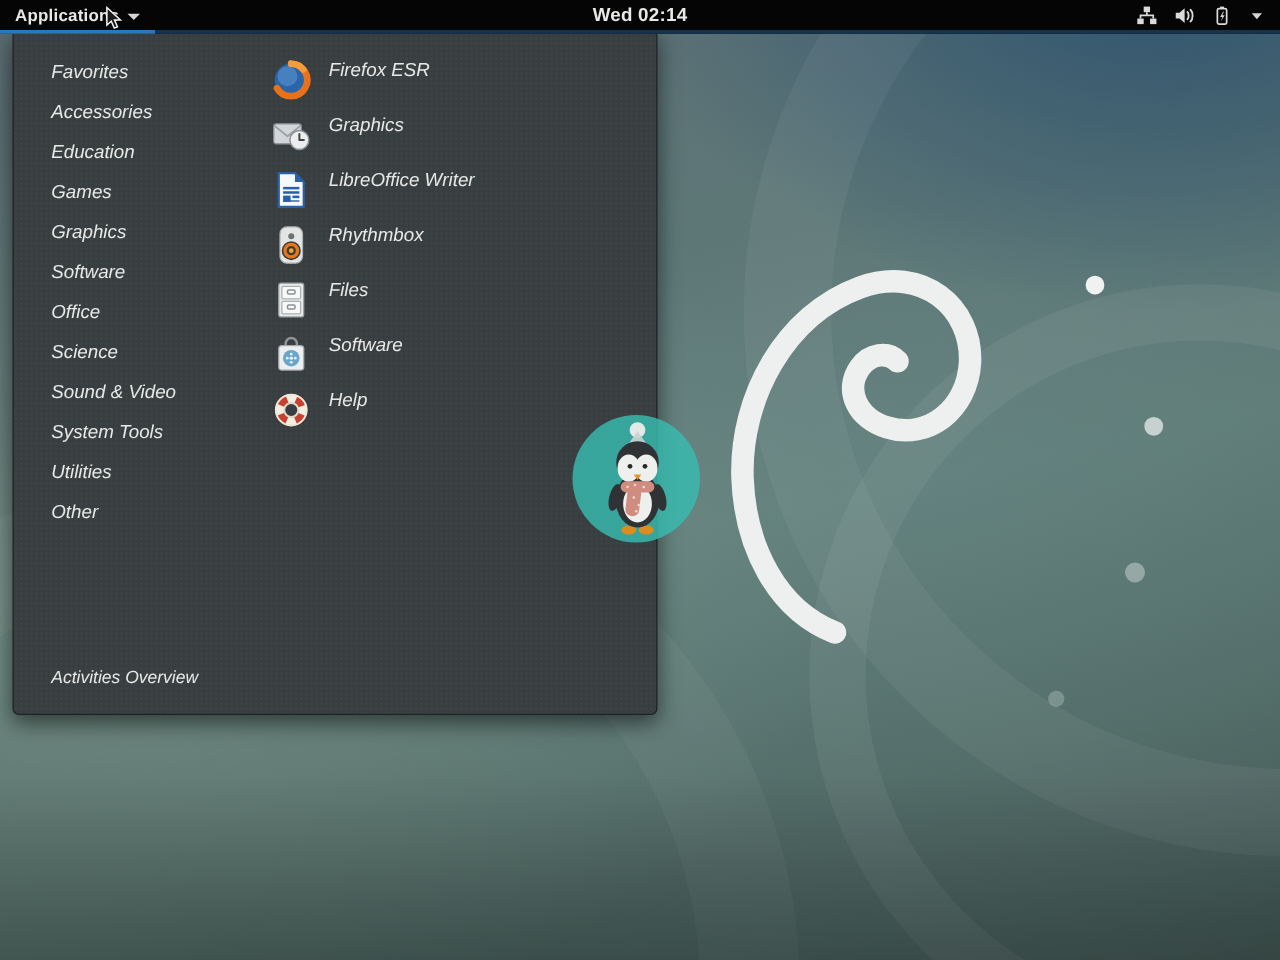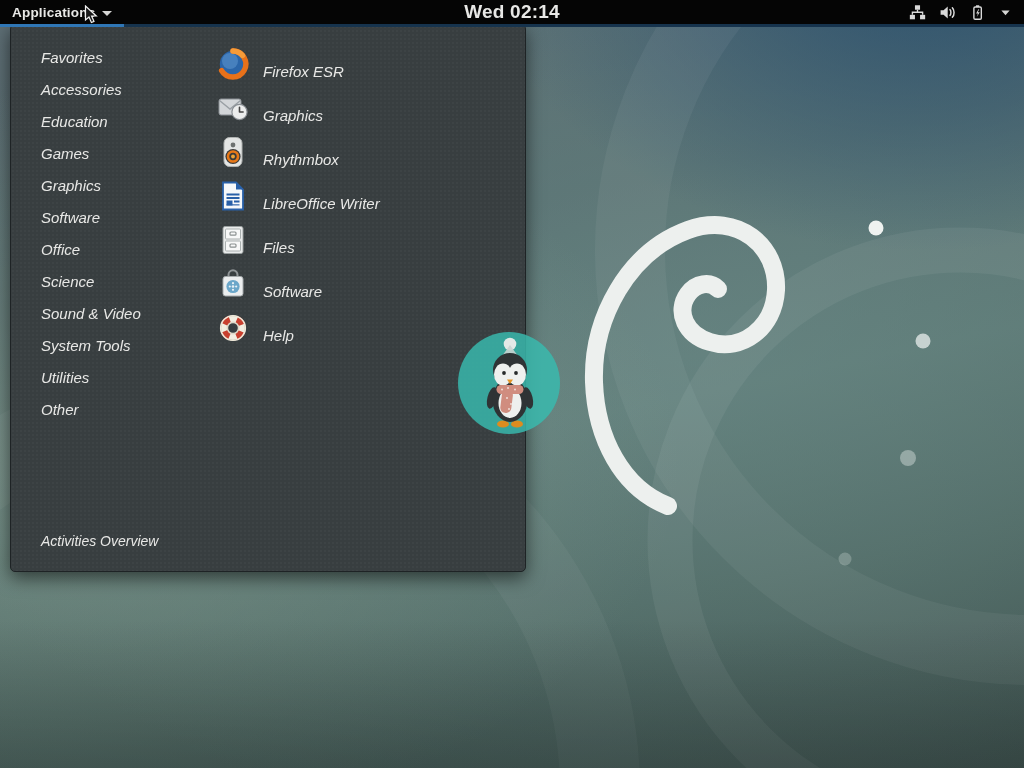--- a/index.html
+++ b/index.html
@@ -32,7 +32,7 @@
   .clock {
     position:absolute; left:0; right:0; top:0; height:24px;
     display:flex; align-items:center; justify-content:center;
-    font-size:19px; font-weight:700; letter-spacing:0.2px;
+    font-size:15px; font-weight:700; letter-spacing:0.2px;
   }
   .tray { position:absolute; right:6px; top:0; height:24px; display:flex; align-items:center; gap:13px; padding:0 6px; }
   .tray svg { display:block; }

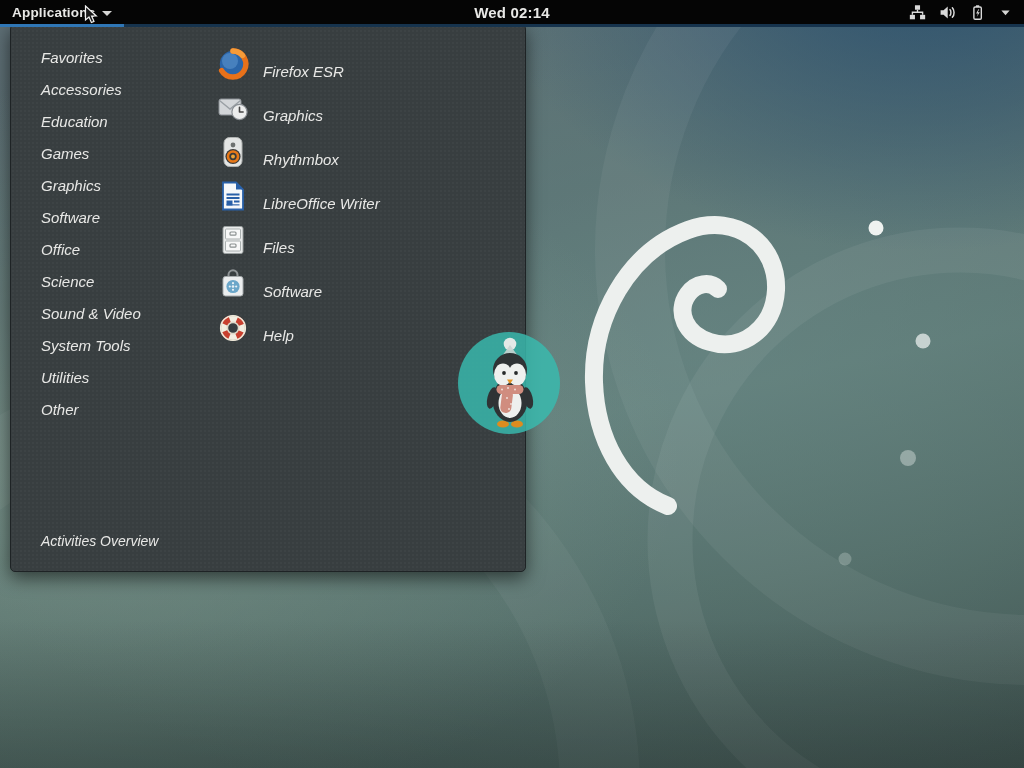--- a/index.html
+++ b/index.html
@@ -60,7 +60,7 @@
   }
   .activities { position:absolute; left:30px; top:506px; height:21px; line-height:21px; font-size:14px; cursor:default; }
   .apps { position:absolute; left:206px; top:23px; display:flex; flex-direction:column; gap:12px; }
-  .app-row { display:flex; align-items:flex-end; gap:14px; height:32px; cursor:default; }
+  .app-row { display:flex; align-items:flex-start; gap:14px; height:32px; cursor:default; }
   .app-row .app-icon { width:32px; height:32px; flex:0 0 32px; }
   .app-row .app-label { font-size:15px; white-space:nowrap; }
 

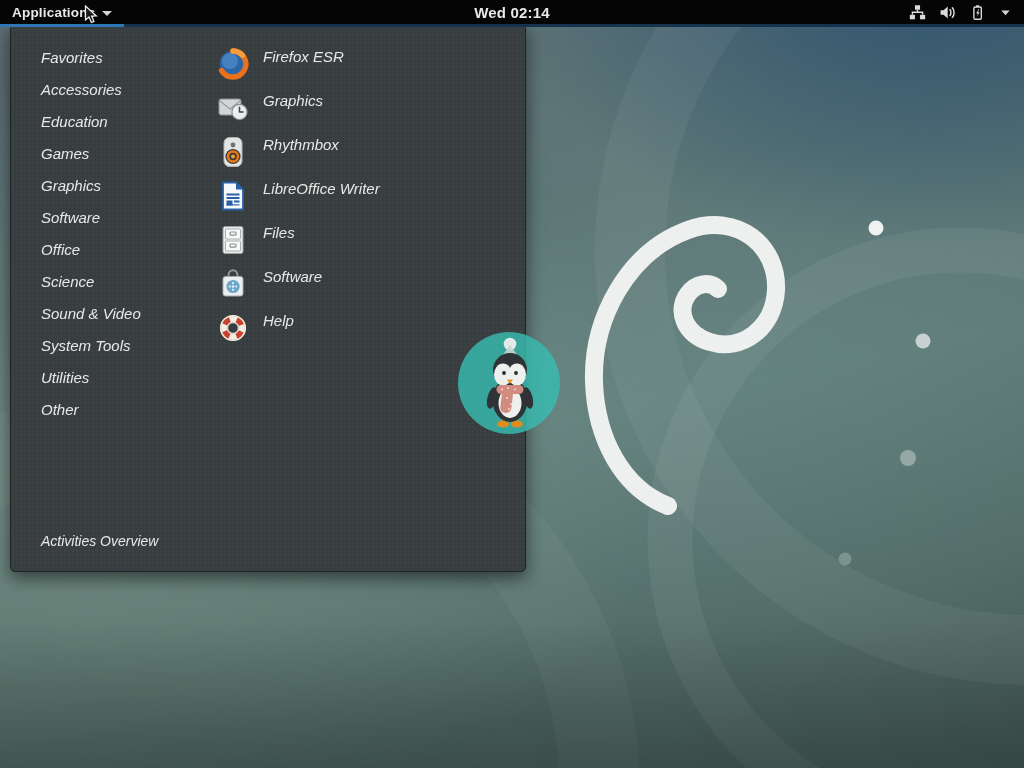--- a/index.html
+++ b/index.html
@@ -191,19 +191,6 @@
     <div class="app-row">
       <span class="app-icon">
         <svg width="32" height="32" viewBox="0 0 32 32">
-          <rect x="7" y="1.5" width="18" height="29" rx="5.5" fill="#e3e5e4" stroke="#b0b3b2"></rect>
-          <circle cx="16" cy="9" r="2.4" fill="#6d7170"></circle>
-          <circle cx="16" cy="20.5" r="7.6" fill="#3b3b3b"></circle>
-          <circle cx="16" cy="20.5" r="5" fill="none" stroke="#e87817" stroke-width="2.6"></circle>
-          <circle cx="16" cy="20.5" r="1.9" fill="#f0a437"></circle>
-        </svg>
-      </span>
-      <span class="app-label">Rhythmbox</span>
-    </div>
-
-    <div class="app-row">
-      <span class="app-icon">
-        <svg width="32" height="32" viewBox="0 0 32 32">
           <path d="M6 2.5h13l7 7v20H6z" fill="#f6f8fa" stroke="#2960a8" stroke-width="1.8"></path>
           <path d="M19 2.5l7 7h-7z" fill="#2960a8"></path>
           <rect x="9.5" y="13.5" width="13" height="2" fill="#2960a8"></rect>
@@ -214,6 +201,19 @@
         </svg>
       </span>
       <span class="app-label">LibreOffice Writer</span>
+    </div>
+
+    <div class="app-row">
+      <span class="app-icon">
+        <svg width="32" height="32" viewBox="0 0 32 32">
+          <rect x="7" y="1.5" width="18" height="29" rx="5.5" fill="#e3e5e4" stroke="#b0b3b2"></rect>
+          <circle cx="16" cy="9" r="2.4" fill="#6d7170"></circle>
+          <circle cx="16" cy="20.5" r="7.6" fill="#3b3b3b"></circle>
+          <circle cx="16" cy="20.5" r="5" fill="none" stroke="#e87817" stroke-width="2.6"></circle>
+          <circle cx="16" cy="20.5" r="1.9" fill="#f0a437"></circle>
+        </svg>
+      </span>
+      <span class="app-label">Rhythmbox</span>
     </div>
 
     <div class="app-row">

